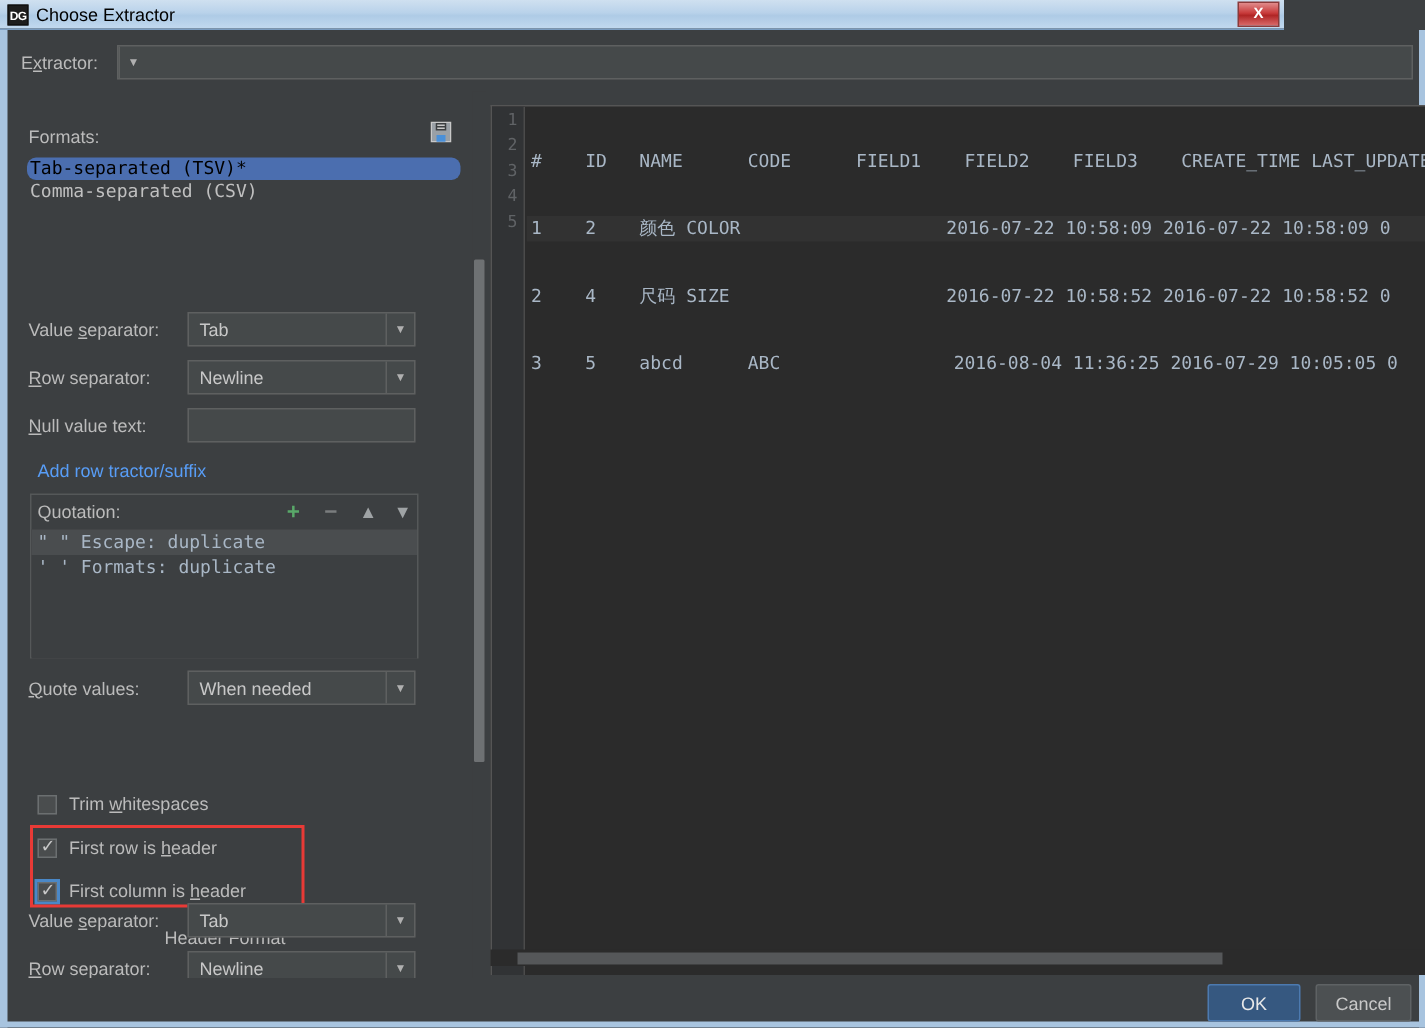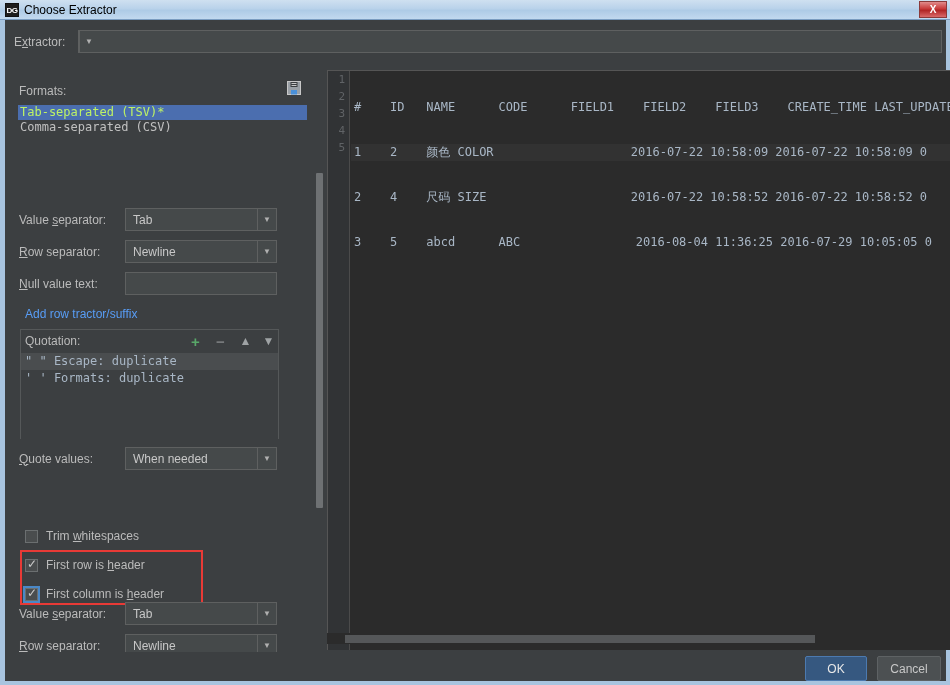--- a/index.html
+++ b/index.html
@@ -12,7 +12,7 @@
 
   
   .titlebar {
-    position: absolute; left: 0; top: 0; width: 950px; height: 20px;
+    position: absolute; left: 0; top: 0; width: 856px; height: 20px;
     background: linear-gradient(to bottom, #cfe0f0 0%, #b9d2ea 45%, #aecbe6 55%, #c2d9ef 100%);
     border-bottom: 1px solid #7a9cc0;
     display: flex; align-items: center;

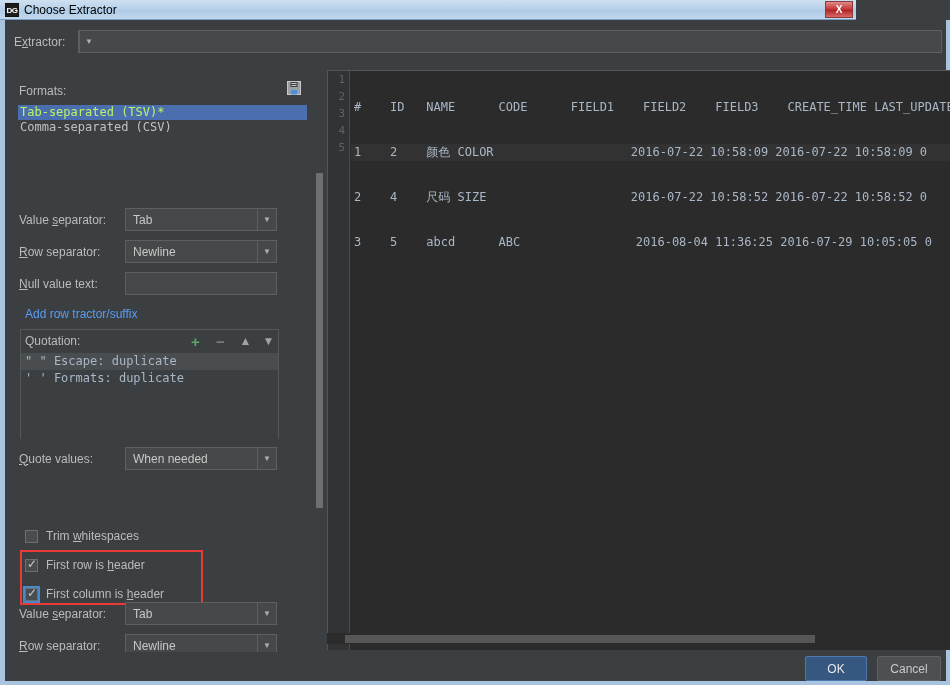--- a/index.html
+++ b/index.html
@@ -71,7 +71,7 @@
     height: 15px; line-height: 15px; font-size: 12px; color: #c0c0c0;
     font-family: "DejaVu Sans Mono", monospace; padding-left: 2px; cursor: pointer;
   }
-  .fmt-item.sel { background: #4b6eaf; color: #bef264; }
+  .fmt-item.sel { background: #4b6eaf; color: #000000; border-radius: 6px; }
 
   .frow { position: absolute; left: 14px; display: flex; align-items: center; }
   .frow .lbl { width: 106px; }

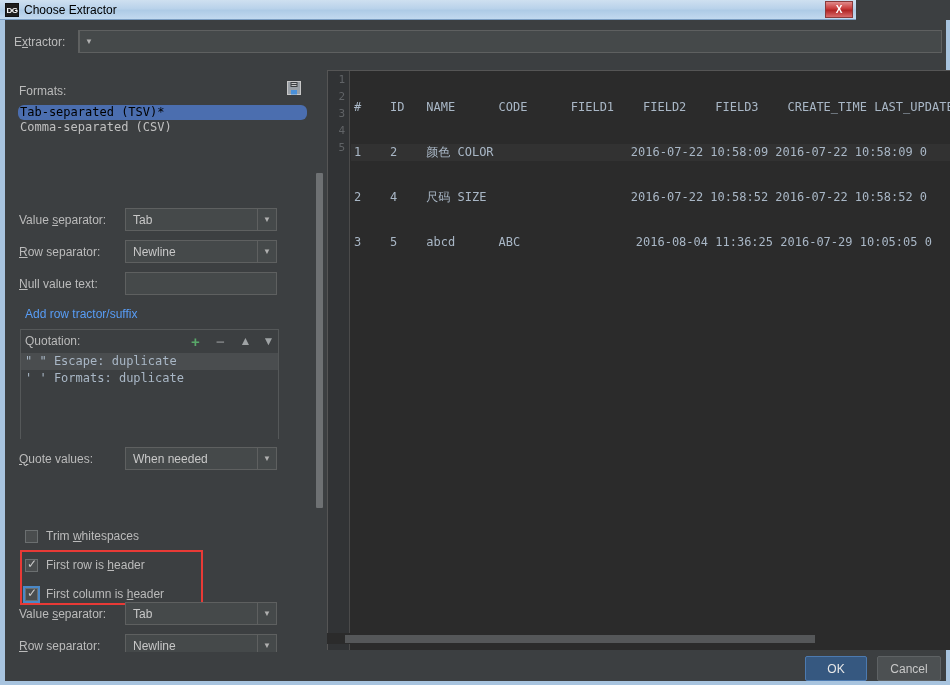--- a/index.html
+++ b/index.html
@@ -294,6 +294,7 @@
 
     <div class="redbox"></div>
 
+    <div class="hdr-fmt-lbl">Header Format</div>
 
     <div class="frow" id="row-hdr-value-sep">
       <span class="lbl">Value <u>s</u>eparator:</span>

